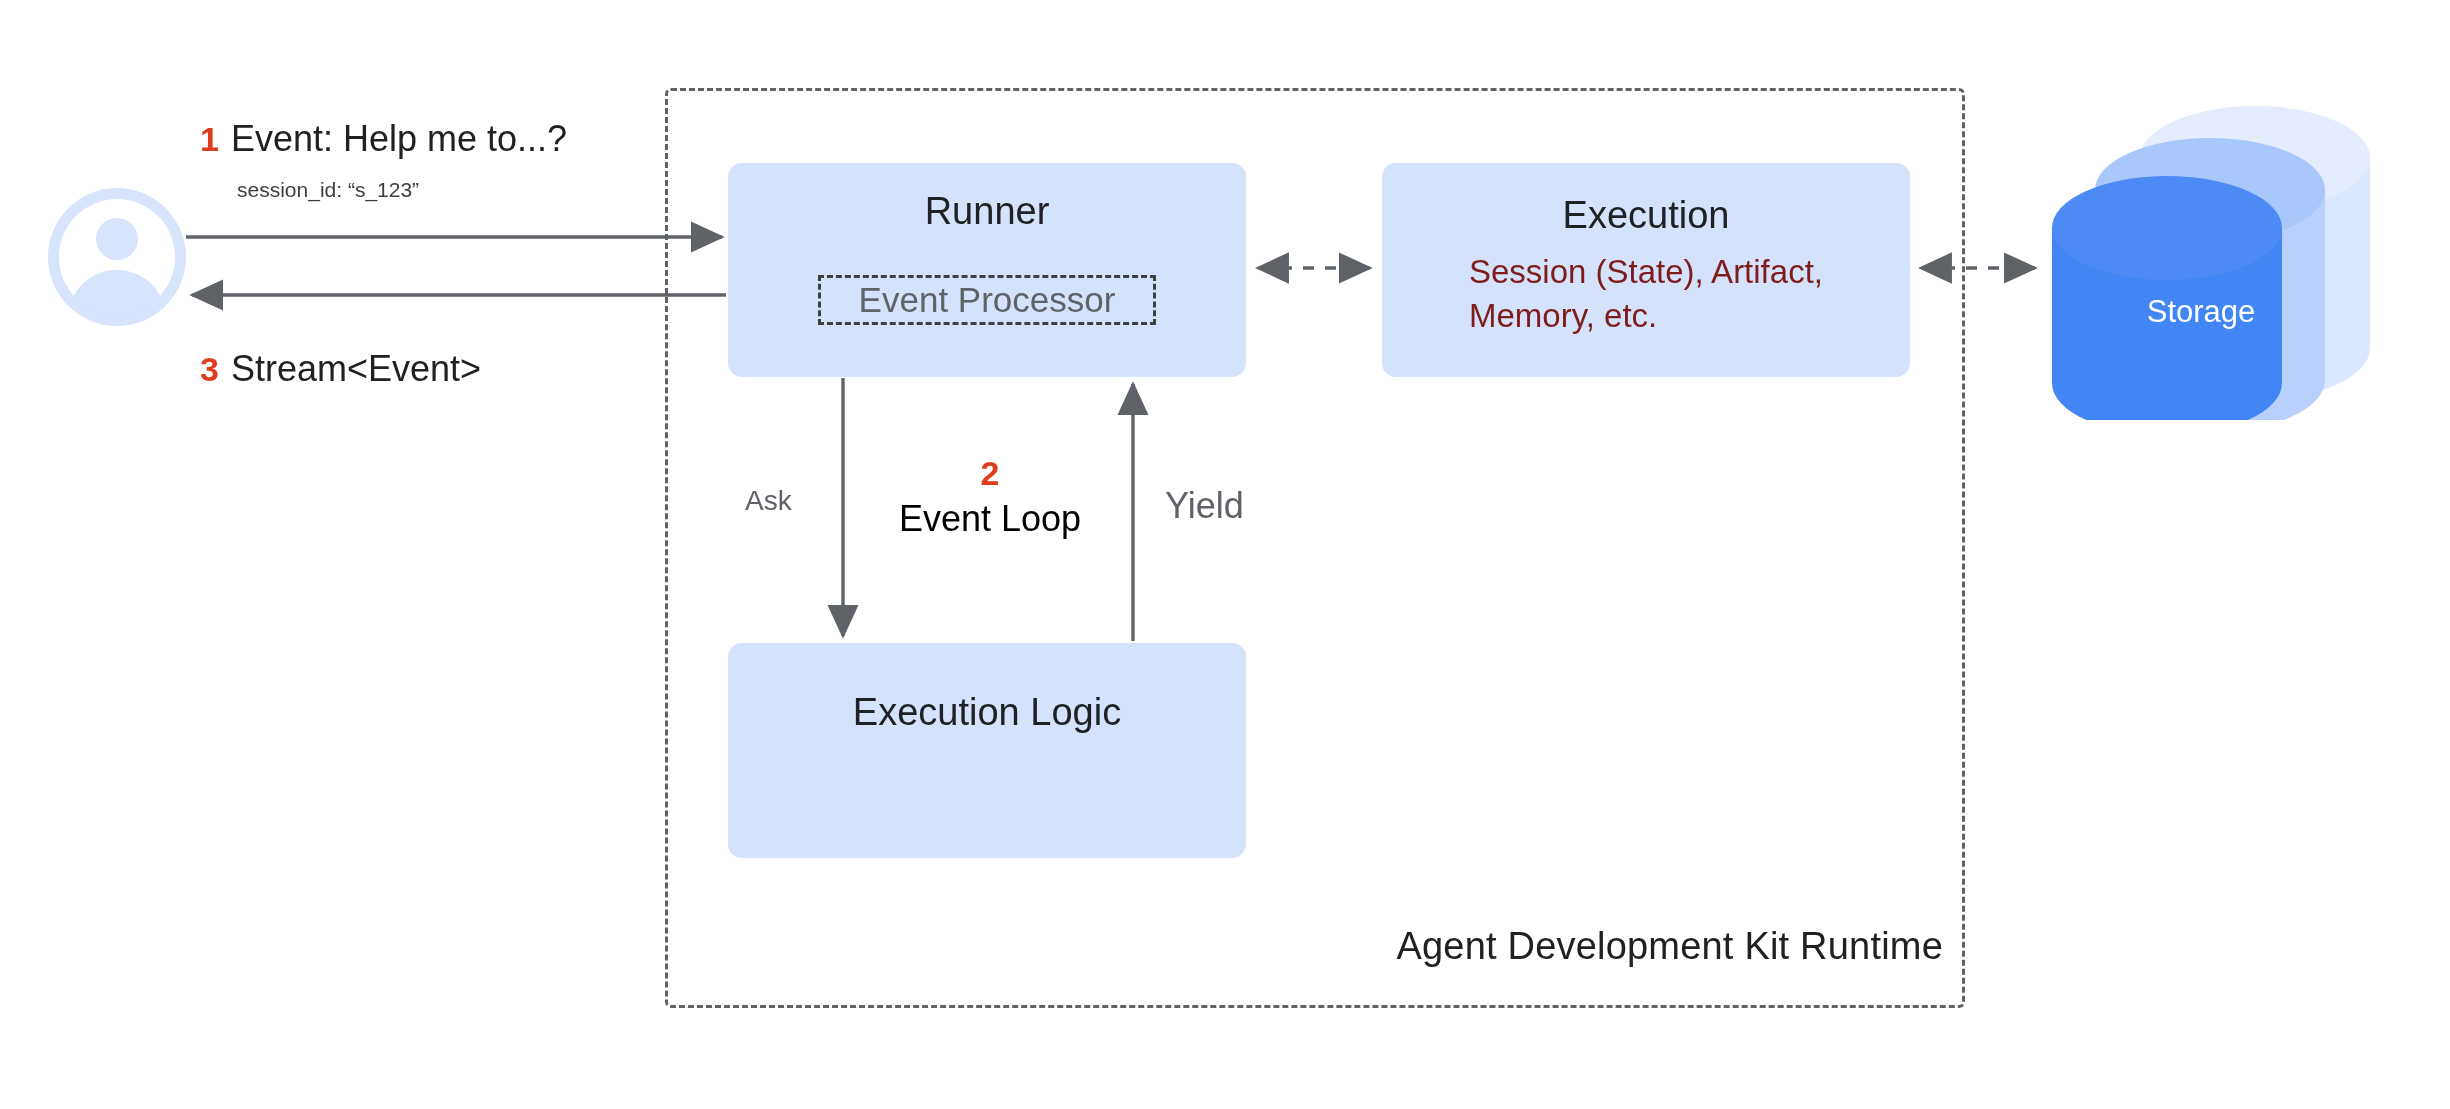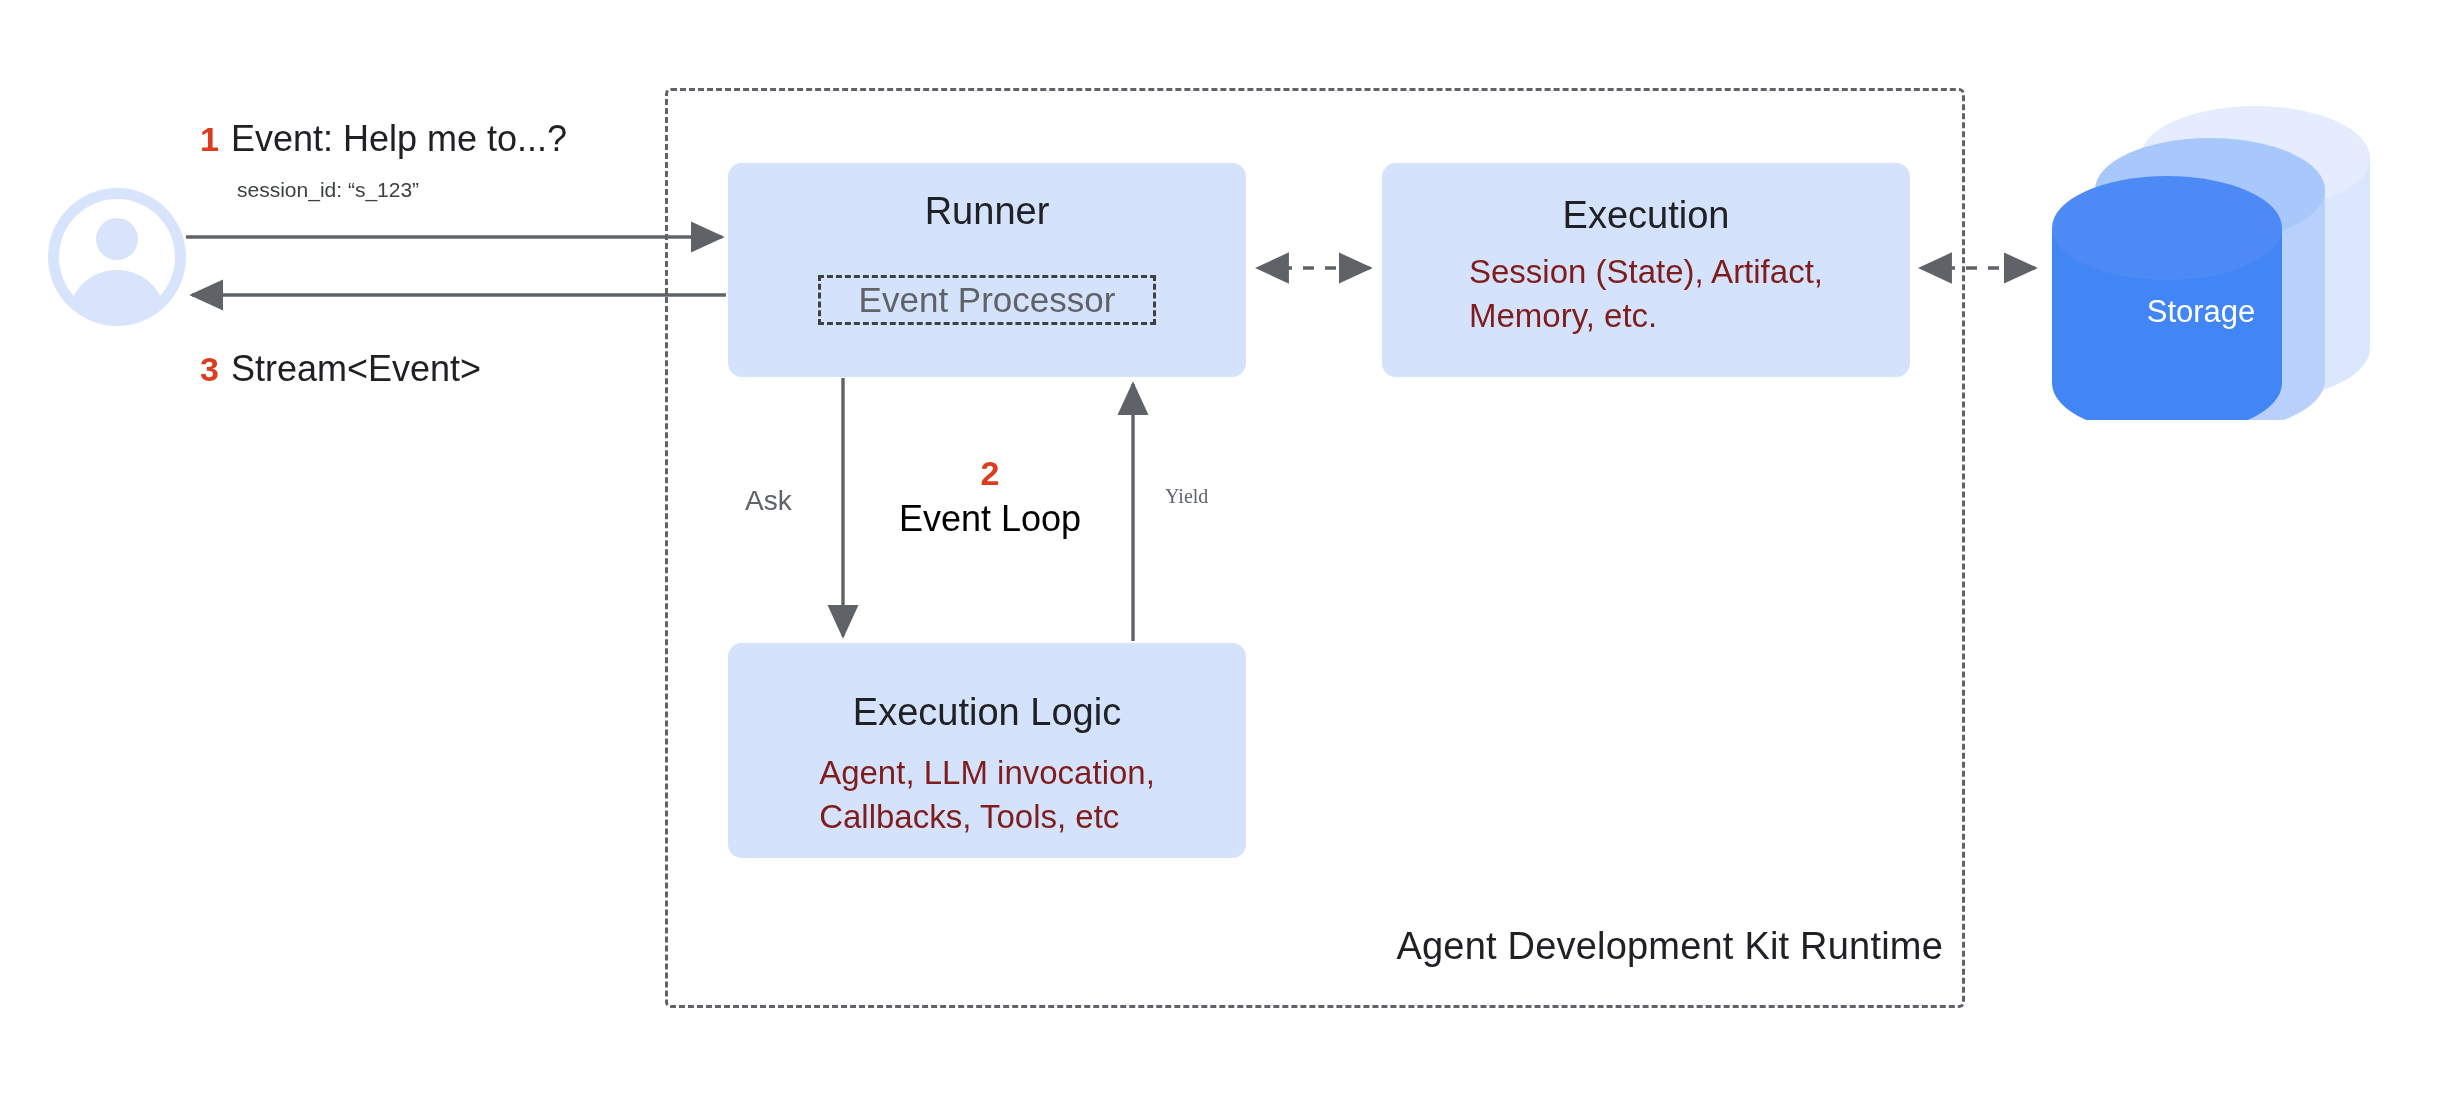--- a/index.html
+++ b/index.html
@@ -171,9 +171,8 @@
   }
   #yield-label {
     left: 1165px; top: 485px;
-    font-size: 20px;
+    font-size: 36px;
     color: #5f6368;
-    font-family: Liberation Serif, serif;
   }
 
   

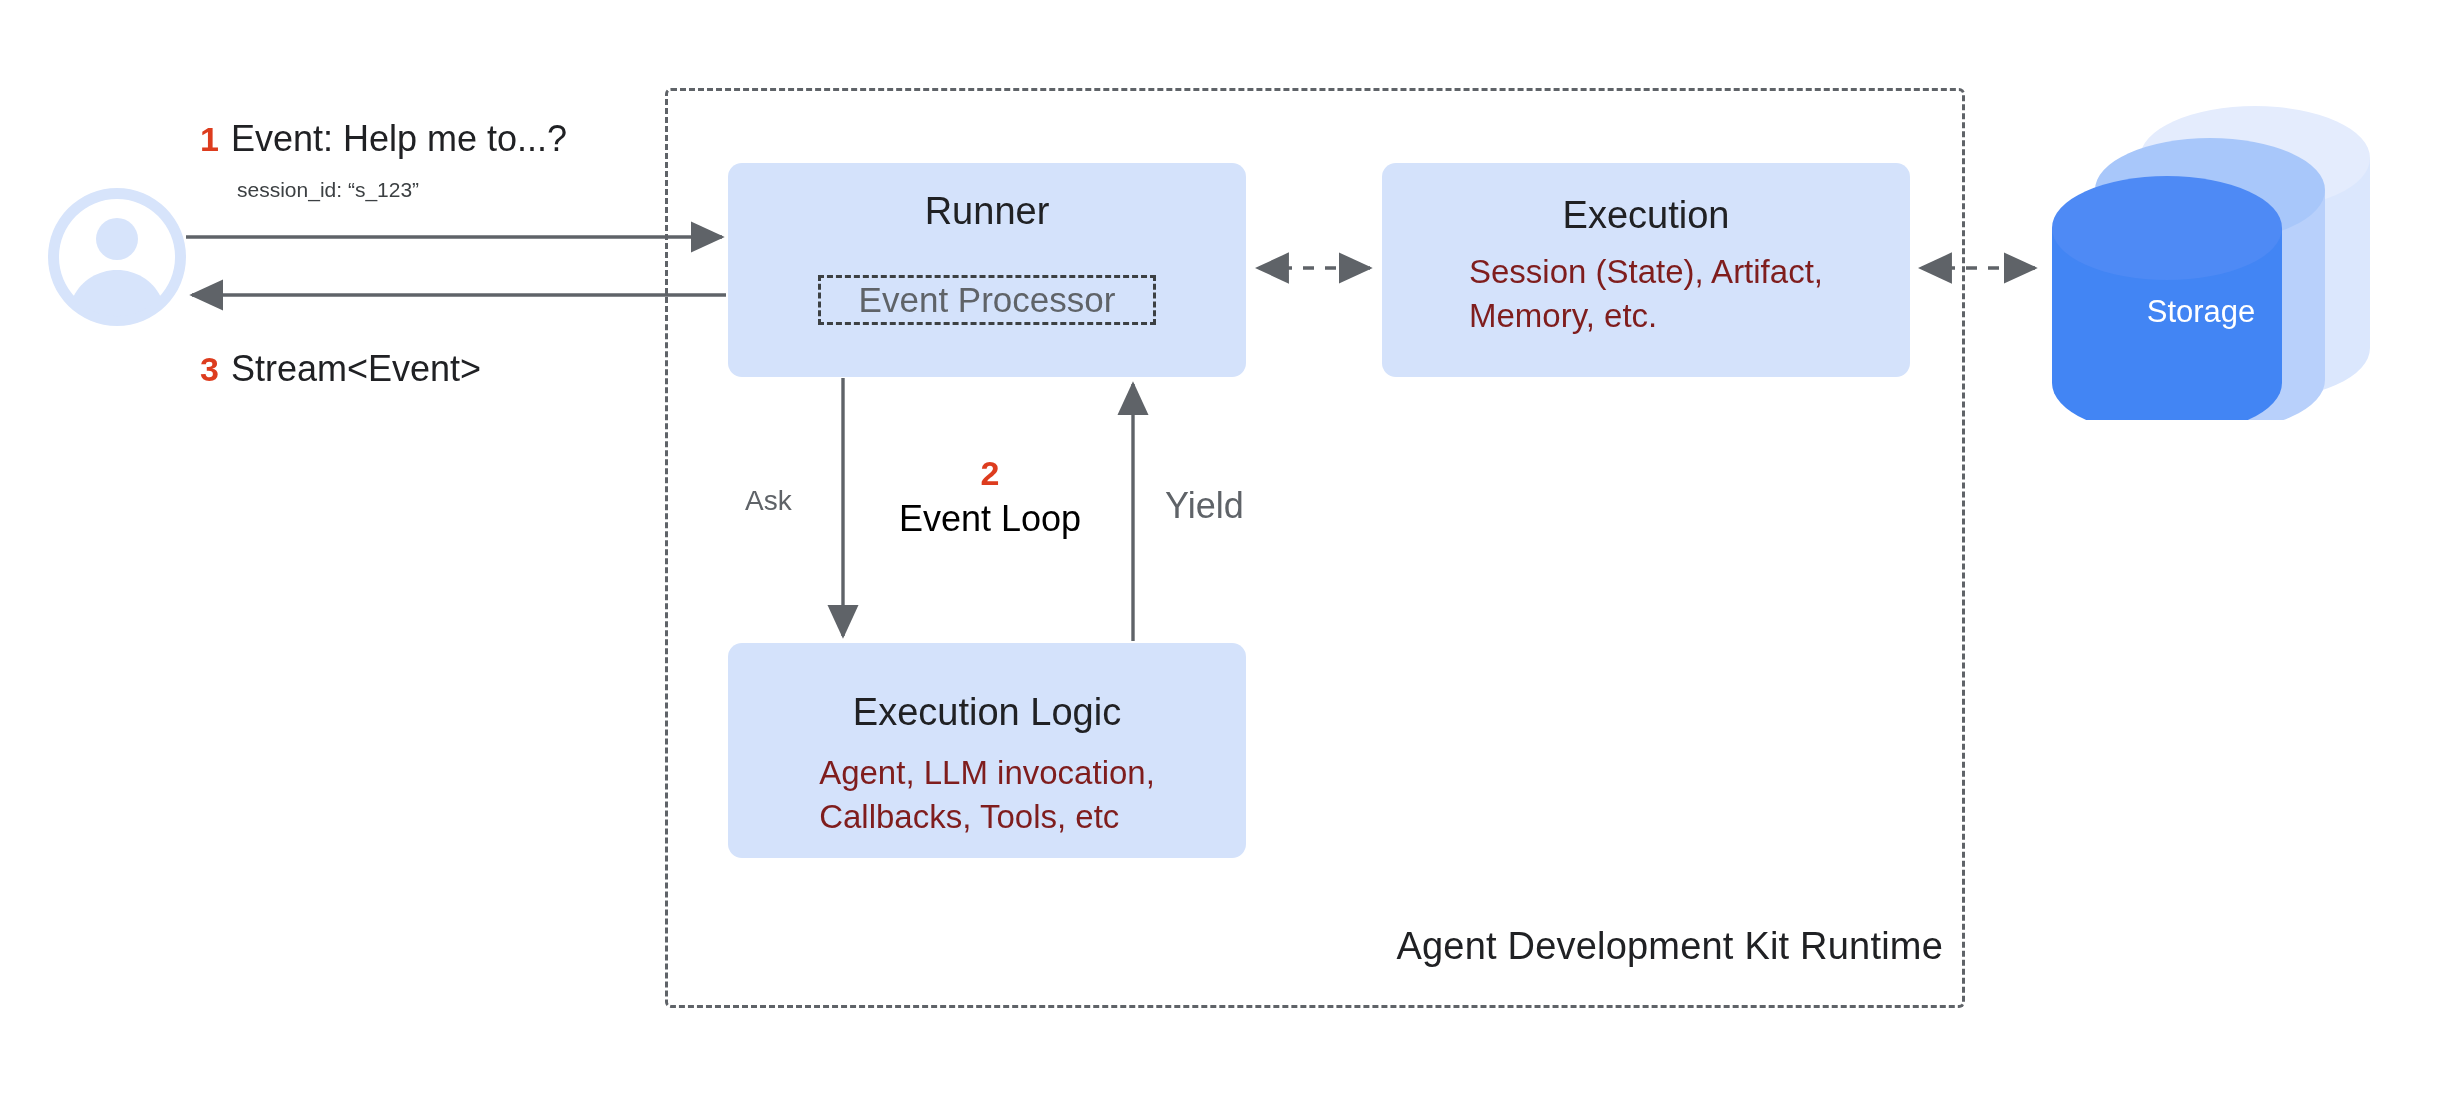--- a/index.html
+++ b/index.html
@@ -100,6 +100,7 @@
     left: 728px; top: 643px;
     width: 518px; height: 215px;
     padding-top: 49px;
+    gap: 40px;
   }
   #execution-card .card-sub { margin-top: 17px; }
 

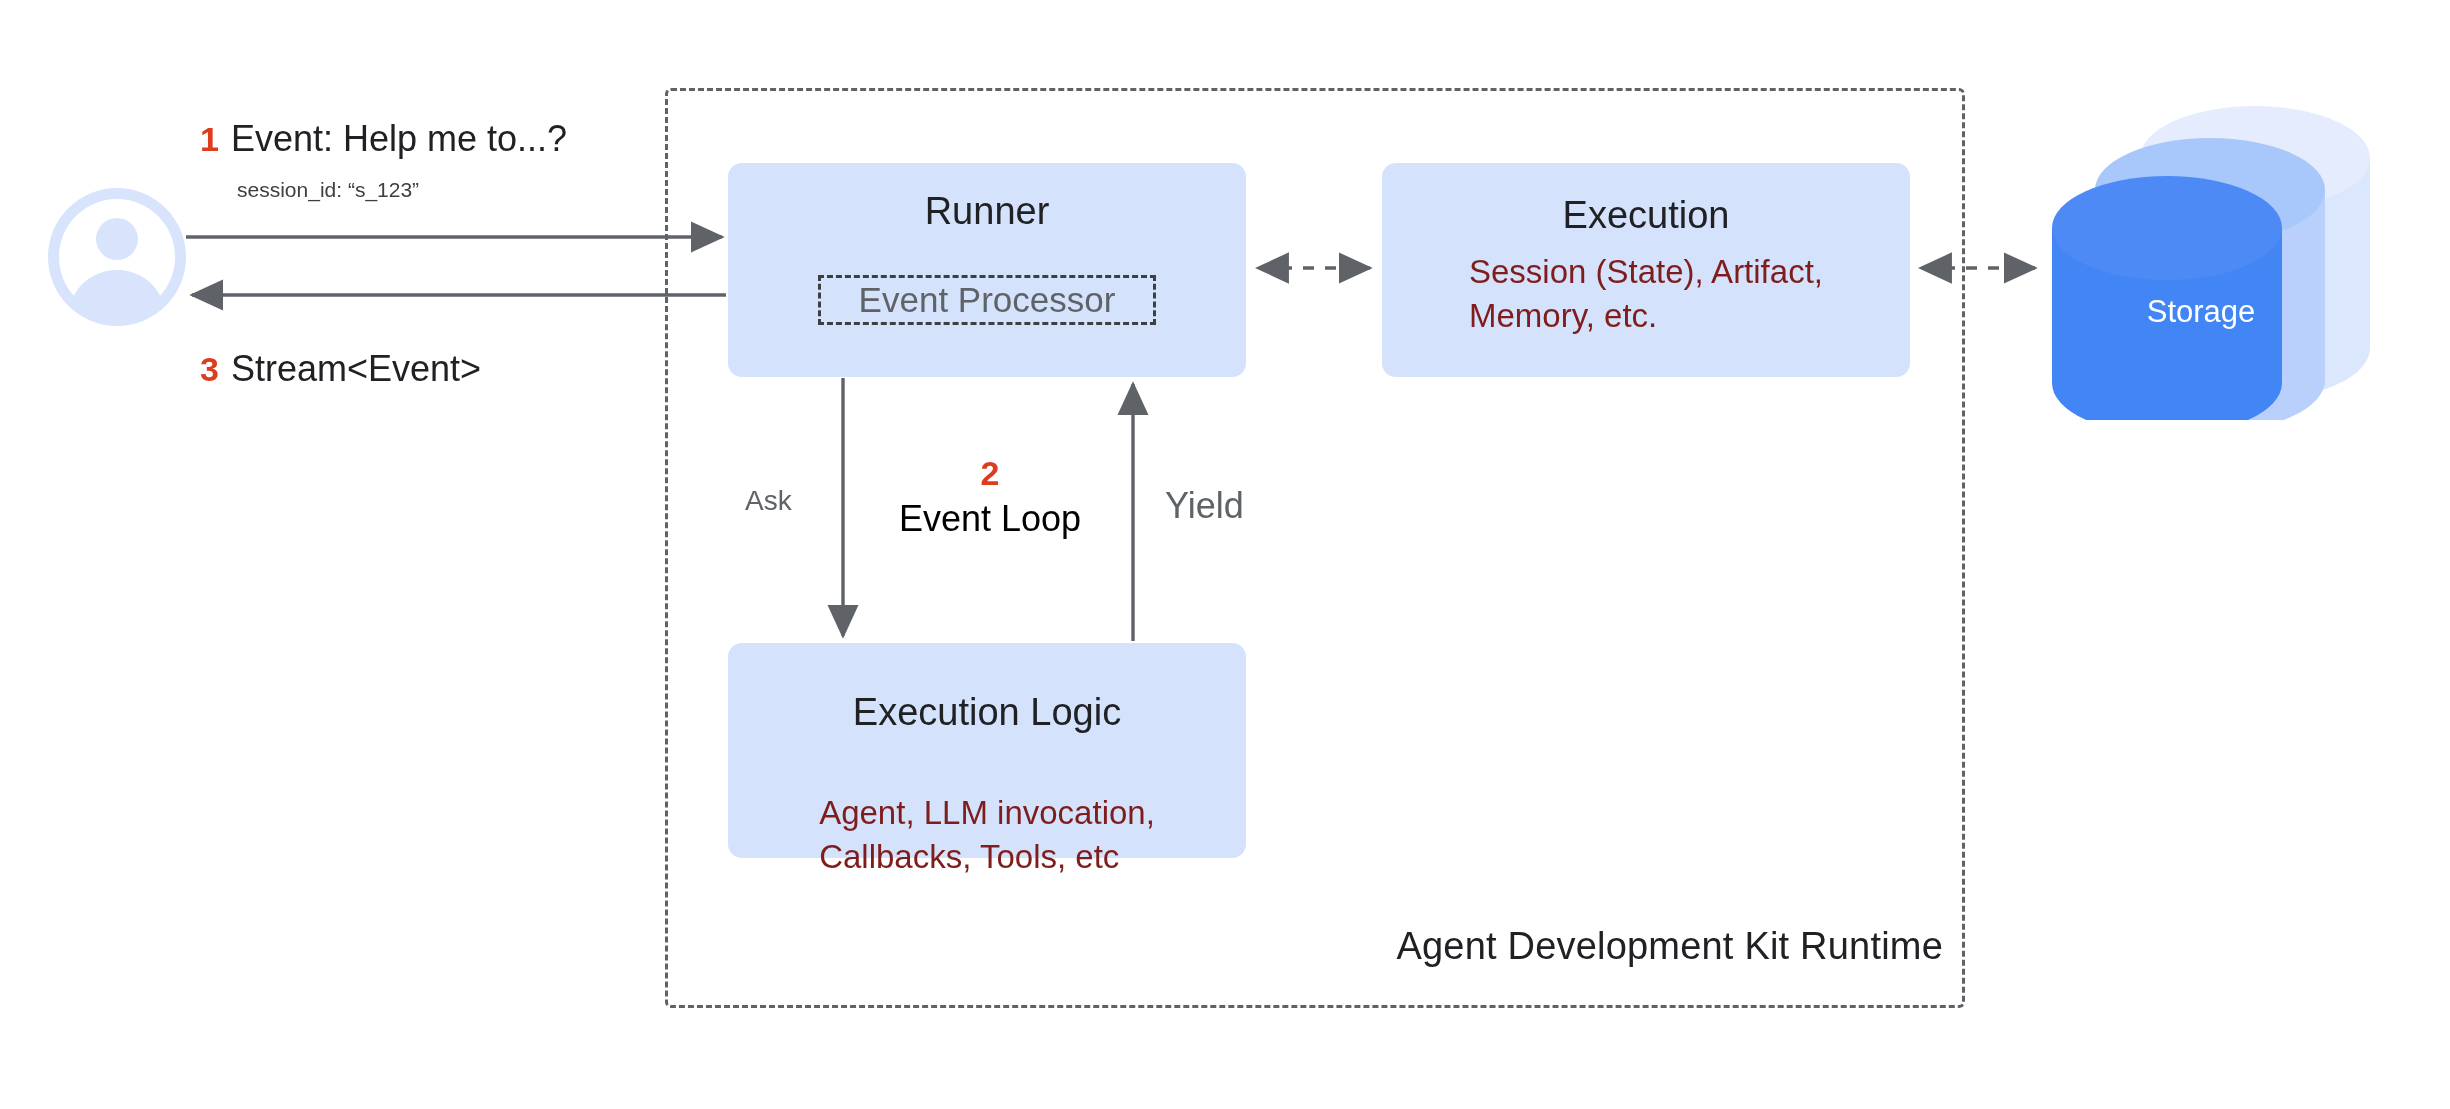--- a/index.html
+++ b/index.html
@@ -260,7 +260,6 @@
 
   <div class="abs card" id="execution-card">
     <div class="card-title">Execution Logic</div>
-    <div class="card-sub">Agent, LLM invocation,<br>Callbacks, Tools, etc</div>
   </div>
 
   <div class="abs" id="event-loop-block">

